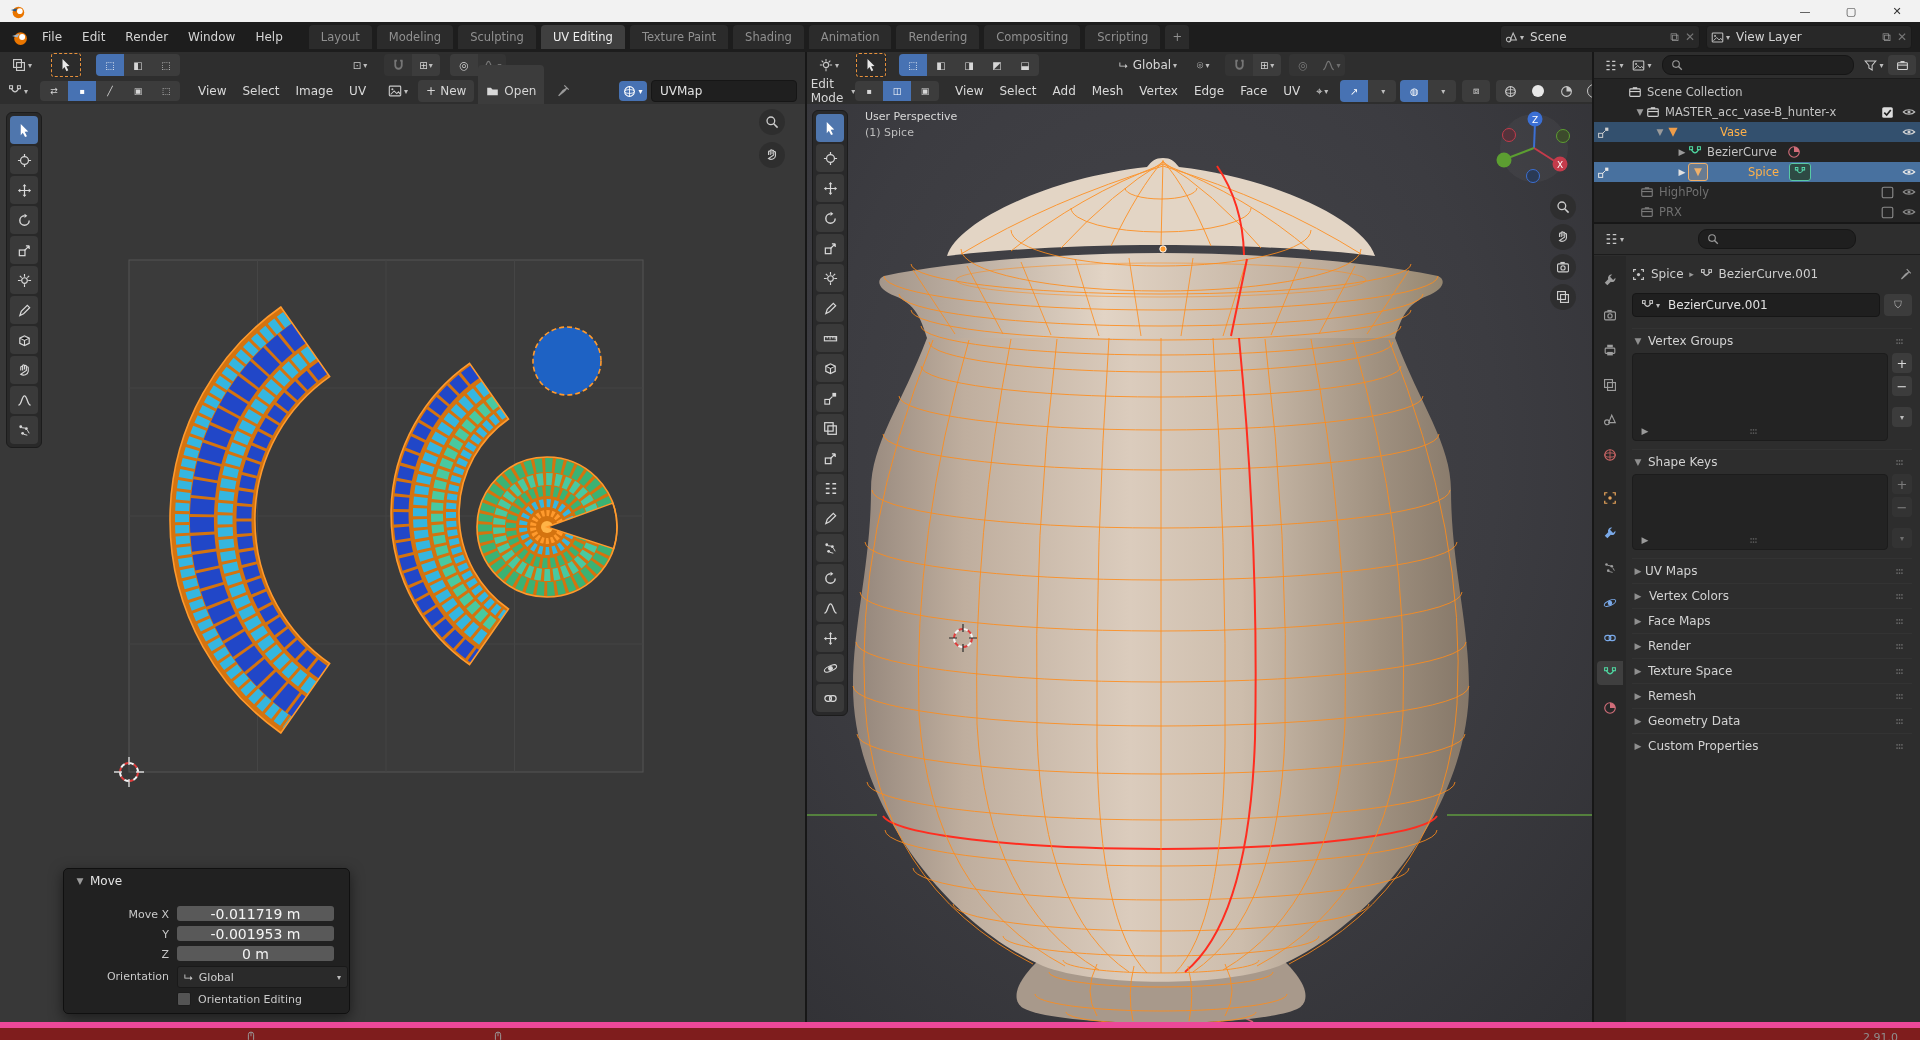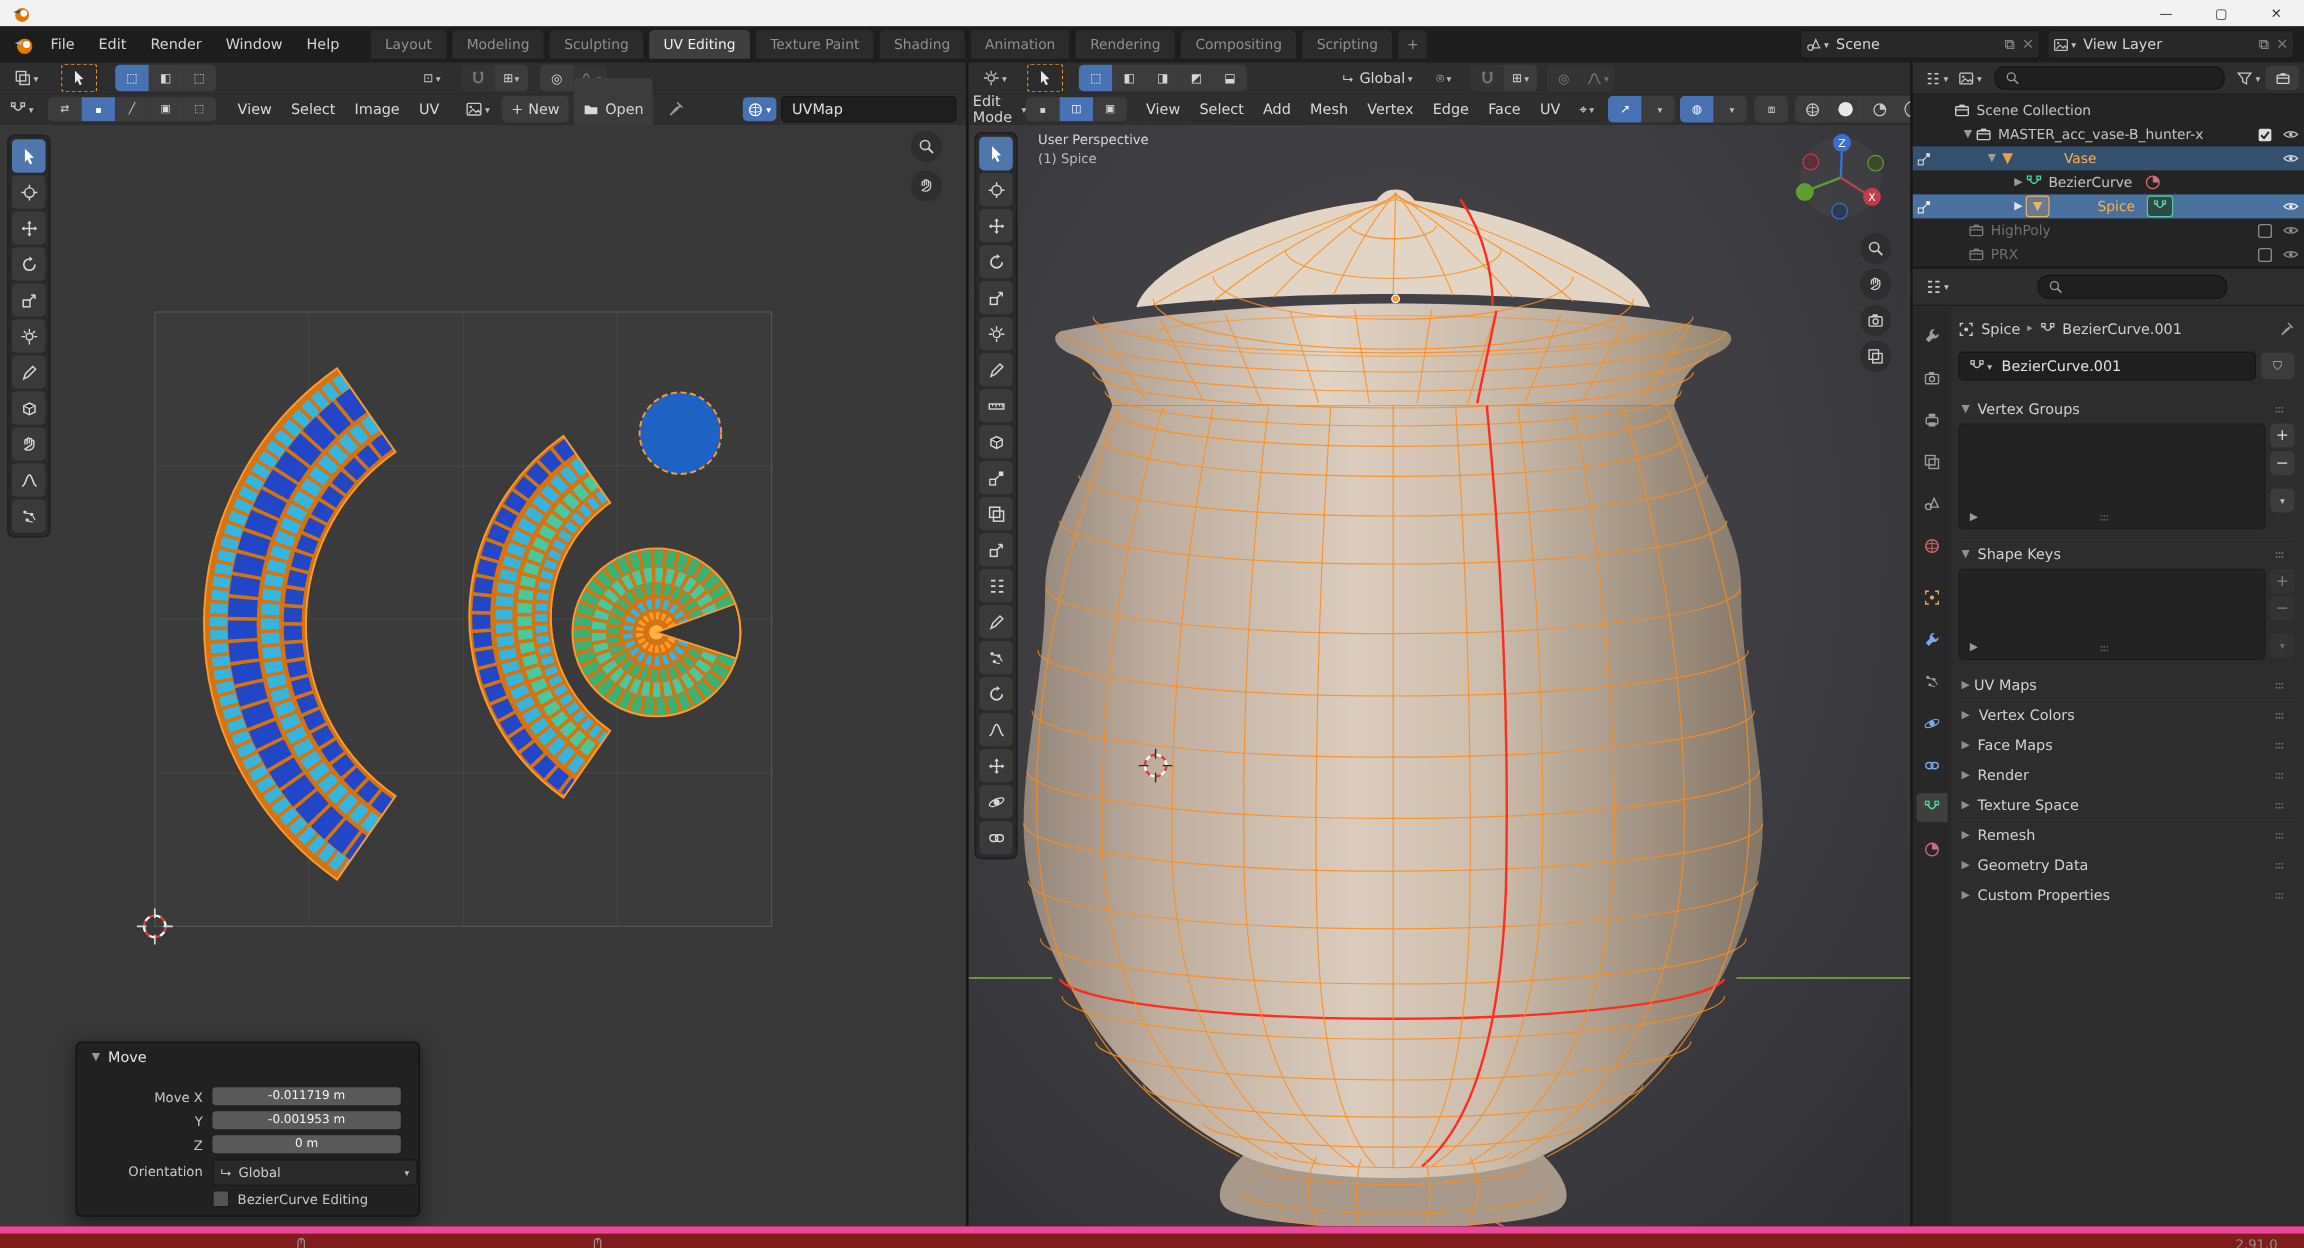--- a/index.html
+++ b/index.html
@@ -62,7 +62,7 @@
   #movepanel{left:63px;top:868px;width:285px;height:144px;background:rgba(32,32,32,.96);
              border:1px solid #101010;border-radius:5px;box-shadow:0 4px 14px rgba(0,0,0,.5);}
   .mp-field{position:absolute;left:113px;width:157px;height:15px;background:#595959;border-radius:3px;
-            color:#f4f4f4;font-size:10px;display:flex;align-items:center;justify-content:center;}
+            color:#f4f4f4;font-size:14px;display:flex;align-items:center;justify-content:center;}
   .mp-lab{position:absolute;width:100px;text-align:right;font-size:11px;color:#c9c9c9;}
   
   #statusbar{left:0;top:1022px;width:1920px;height:18px;background:#7f1d1d;border-top:6px solid #ec4899;color:#8f8f8f;font-size:11px;}

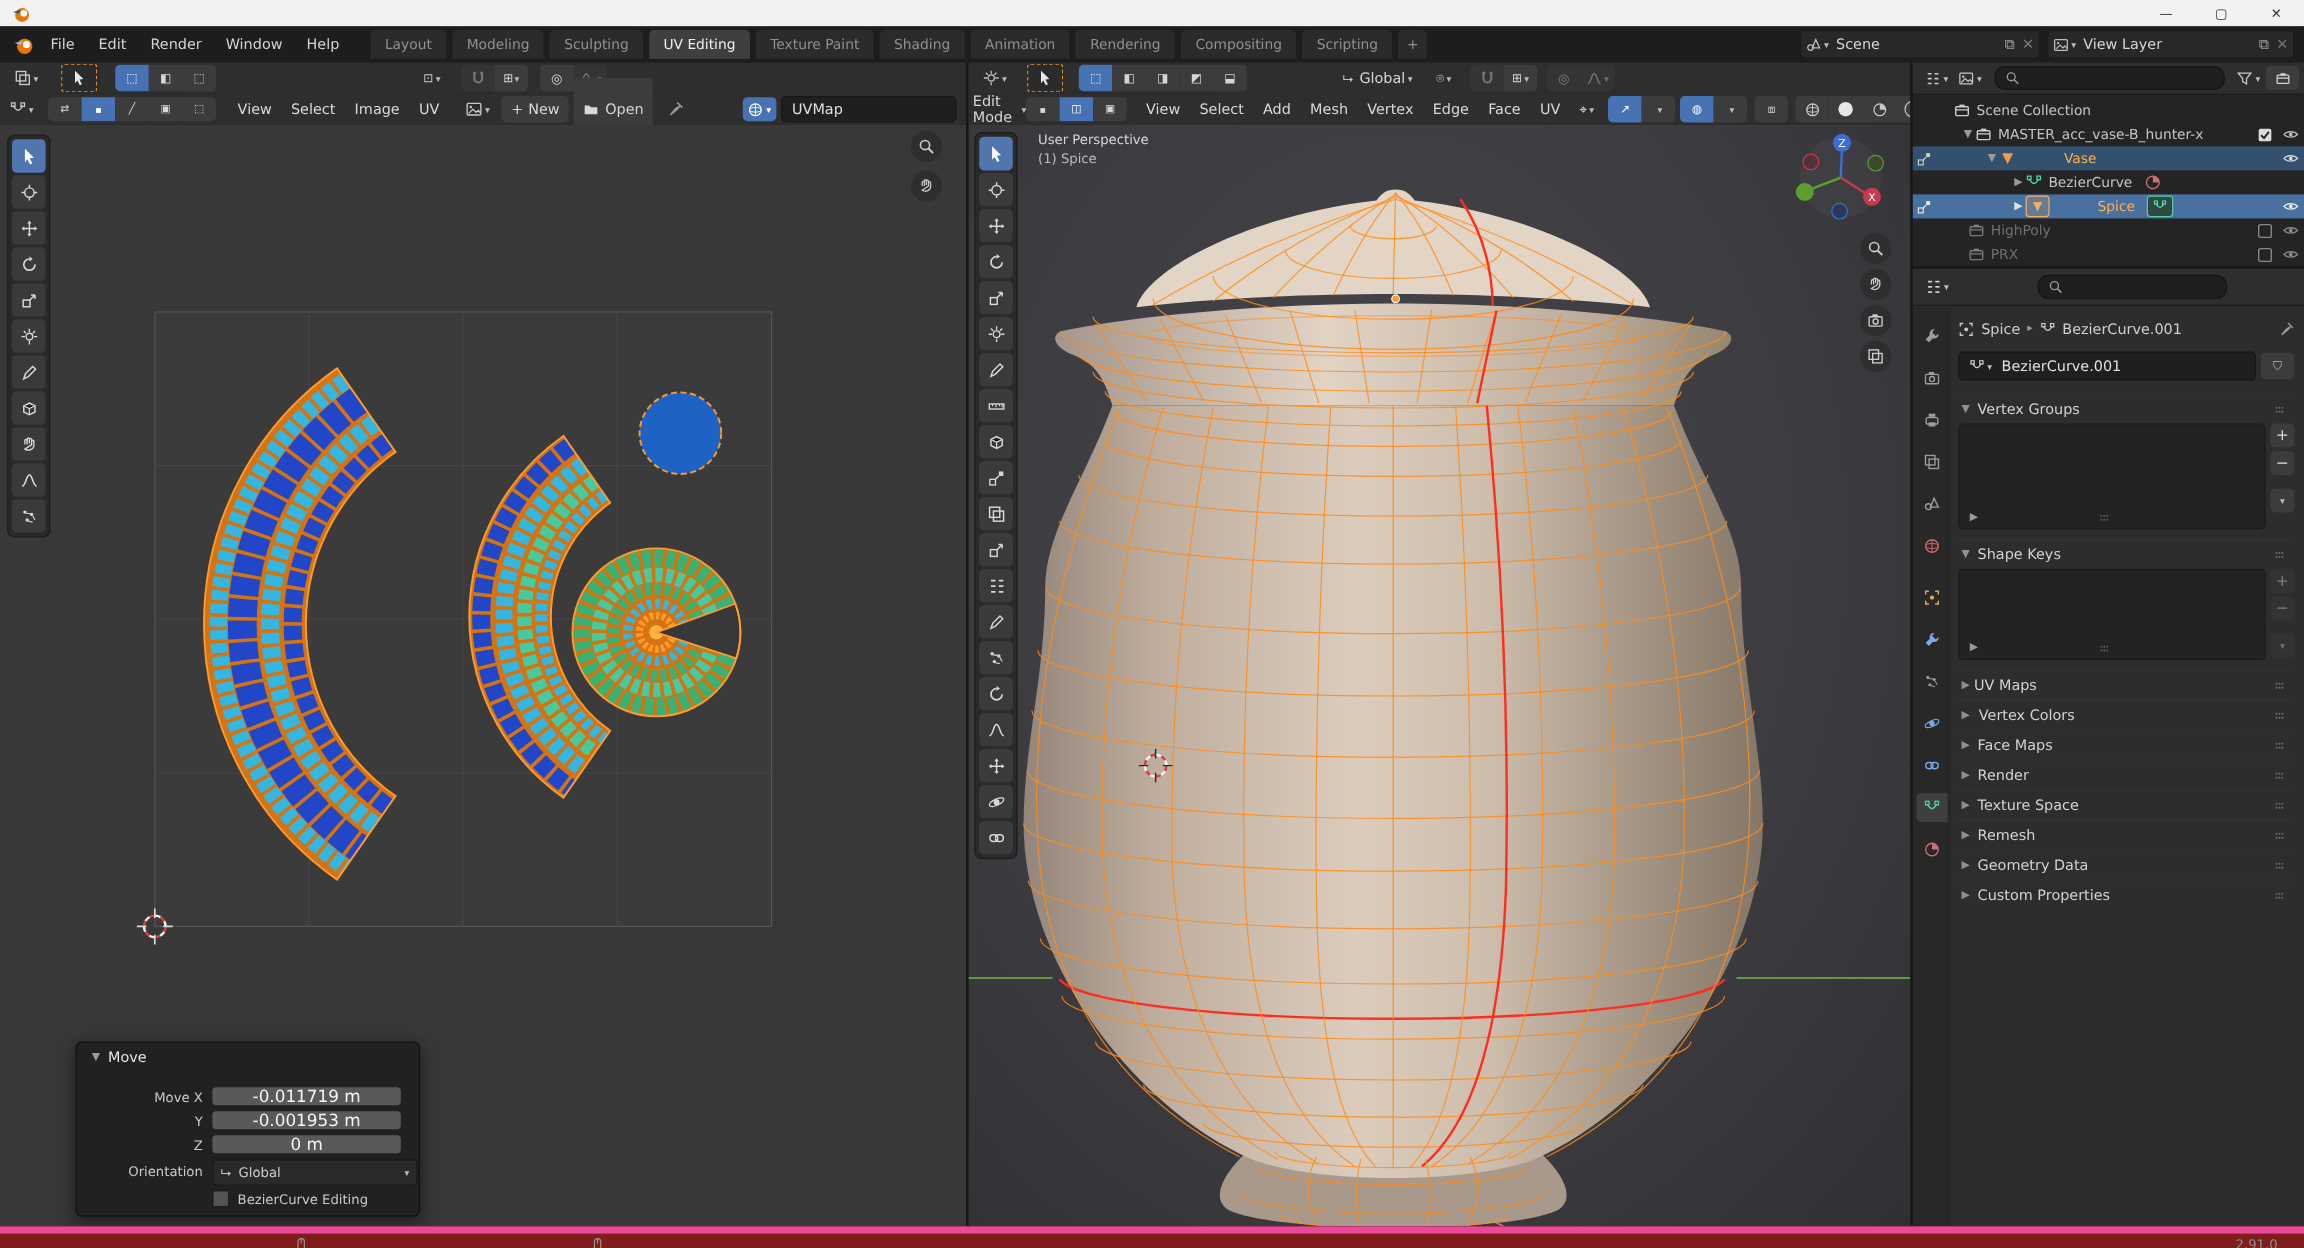--- a/index.html
+++ b/index.html
@@ -952,7 +952,7 @@
   </div>
   <div class="abs row" style="left:113px;top:123px">
     <span style="width:12px;height:12px;background:#545454;border:1px solid #1c1c1c;border-radius:2px;display:inline-block"></span>
-    <span style="margin-left:7px;font-size:11px;color:#c9c9c9">BezierCurve Editing</span>
+    <span style="margin-left:7px;font-size:11px;color:#c9c9c9">Orientation Editing</span>
   </div>
 </div>
 

